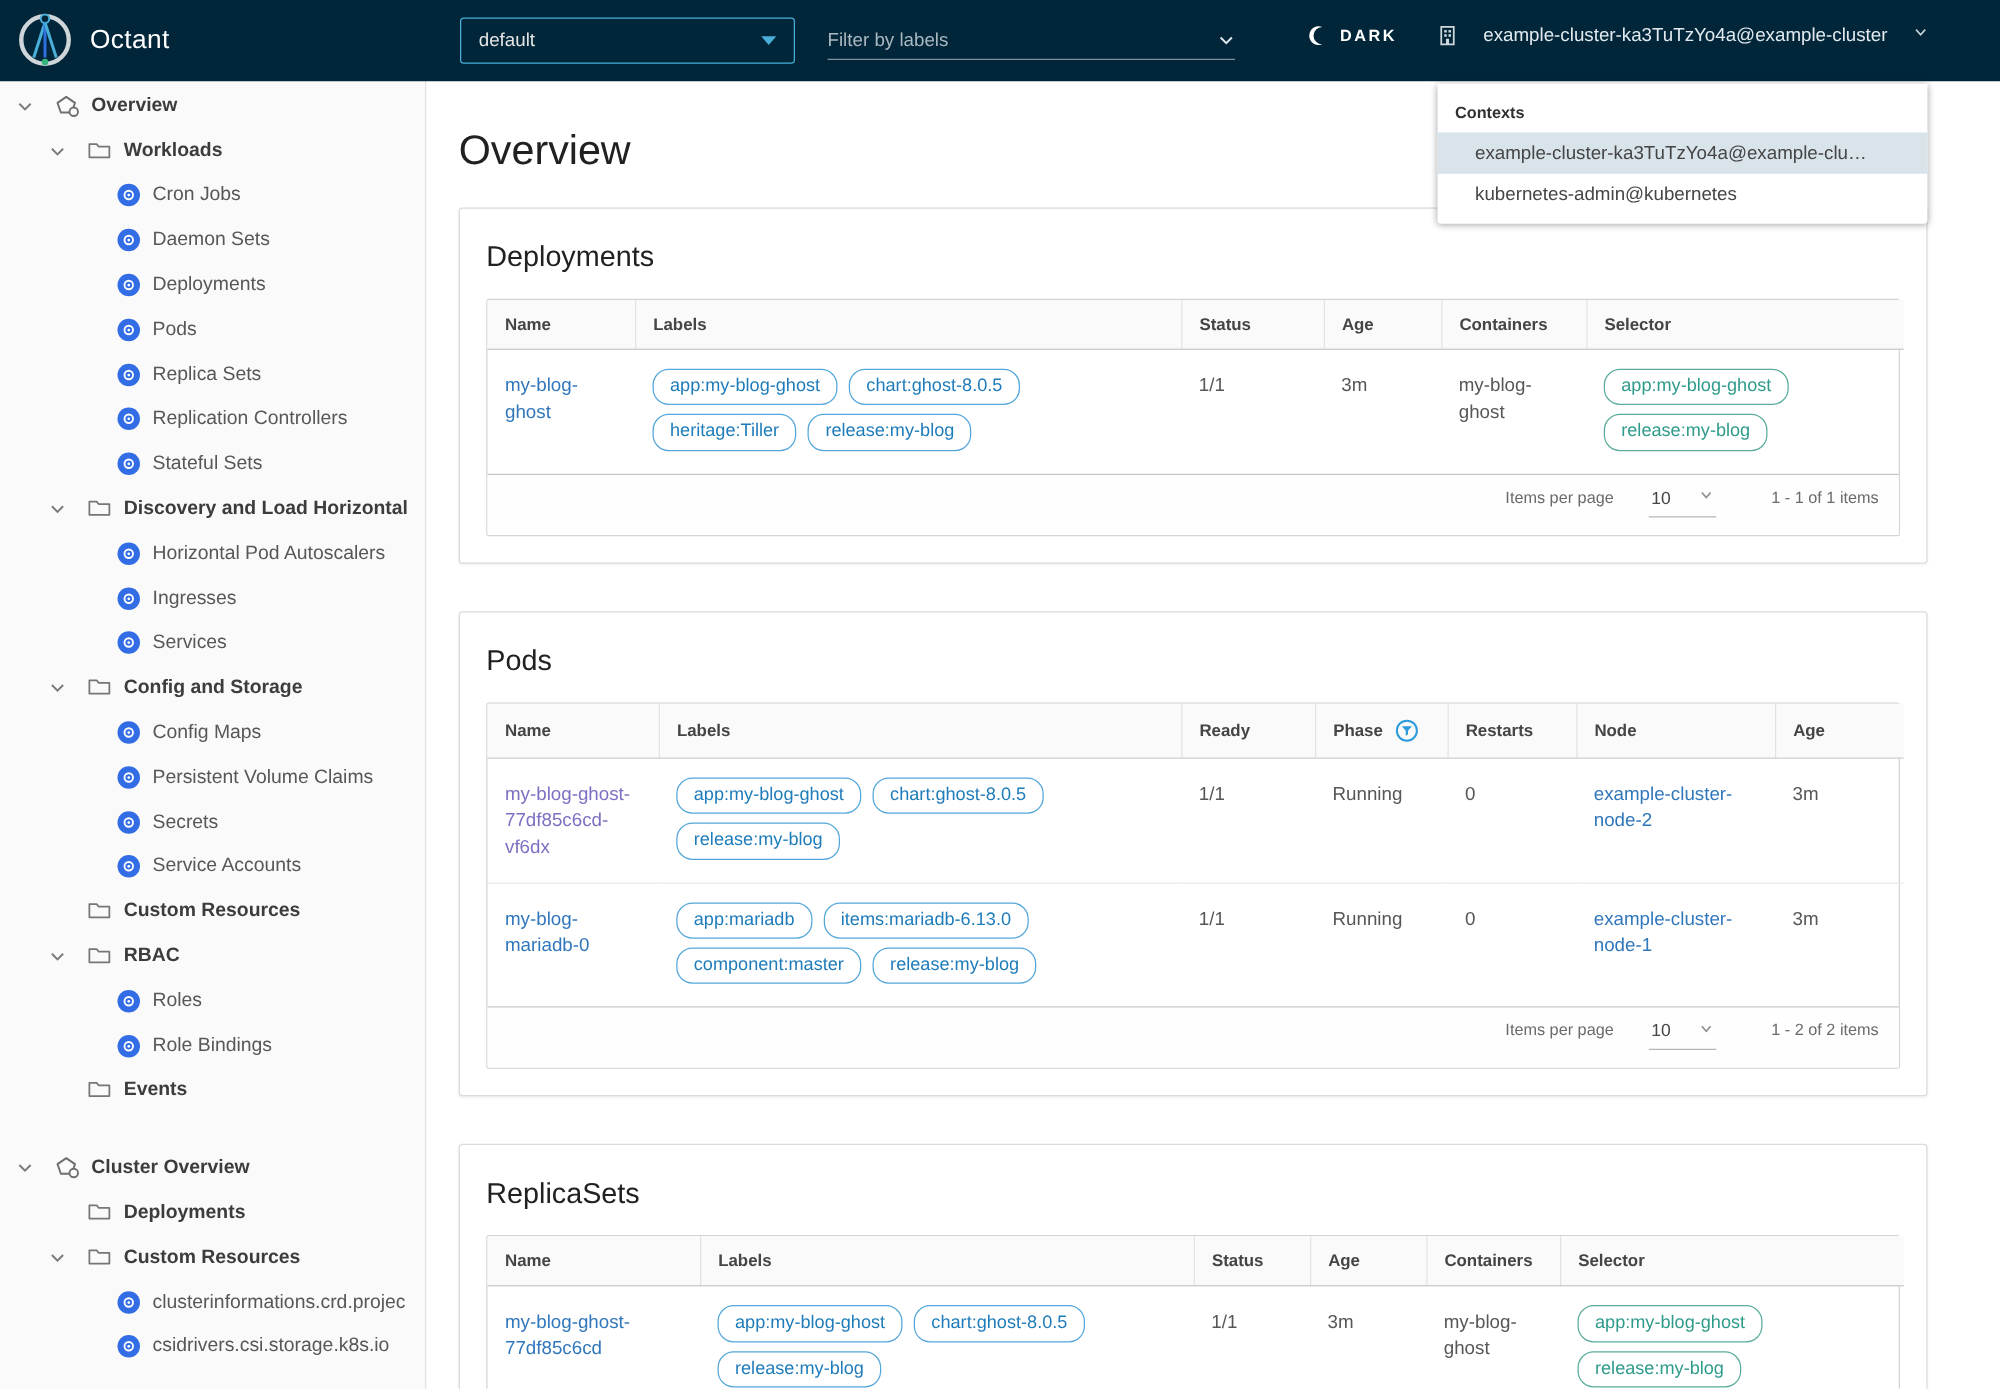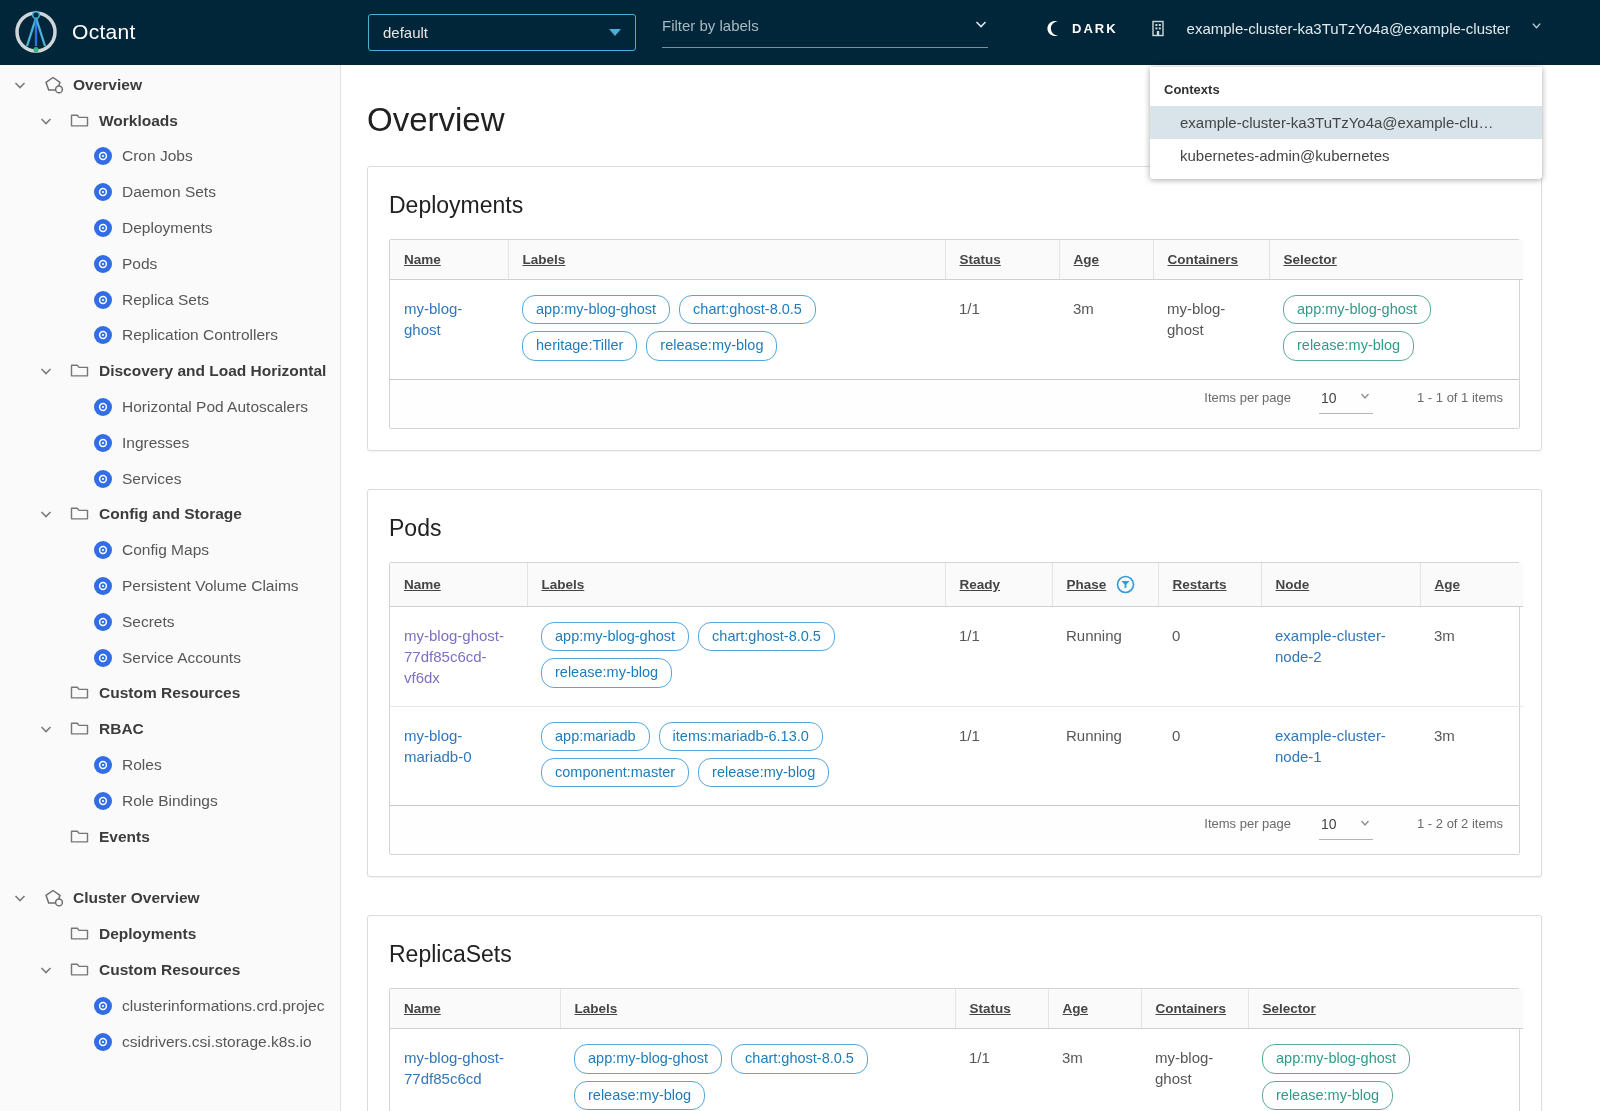--- a/index.html
+++ b/index.html
@@ -21,7 +21,7 @@
     border-right:6px solid transparent; border-top:7px solid #49afd9; }
 
   .filter-box { position:absolute; left:662px; top:17px; width:326px; height:31px;
-    border-bottom:1px solid #7d8f9b; display:flex; align-items:flex-start; }
+    border-bottom:1px solid #7d8f9b; display:flex; align-items:center; }
   .filter-box input { flex:1; background:transparent; border:none; outline:none;
     font-size:15px; color:#c3ced5; }
   .filter-box input::placeholder { color:#a9b8c1; opacity:1; }

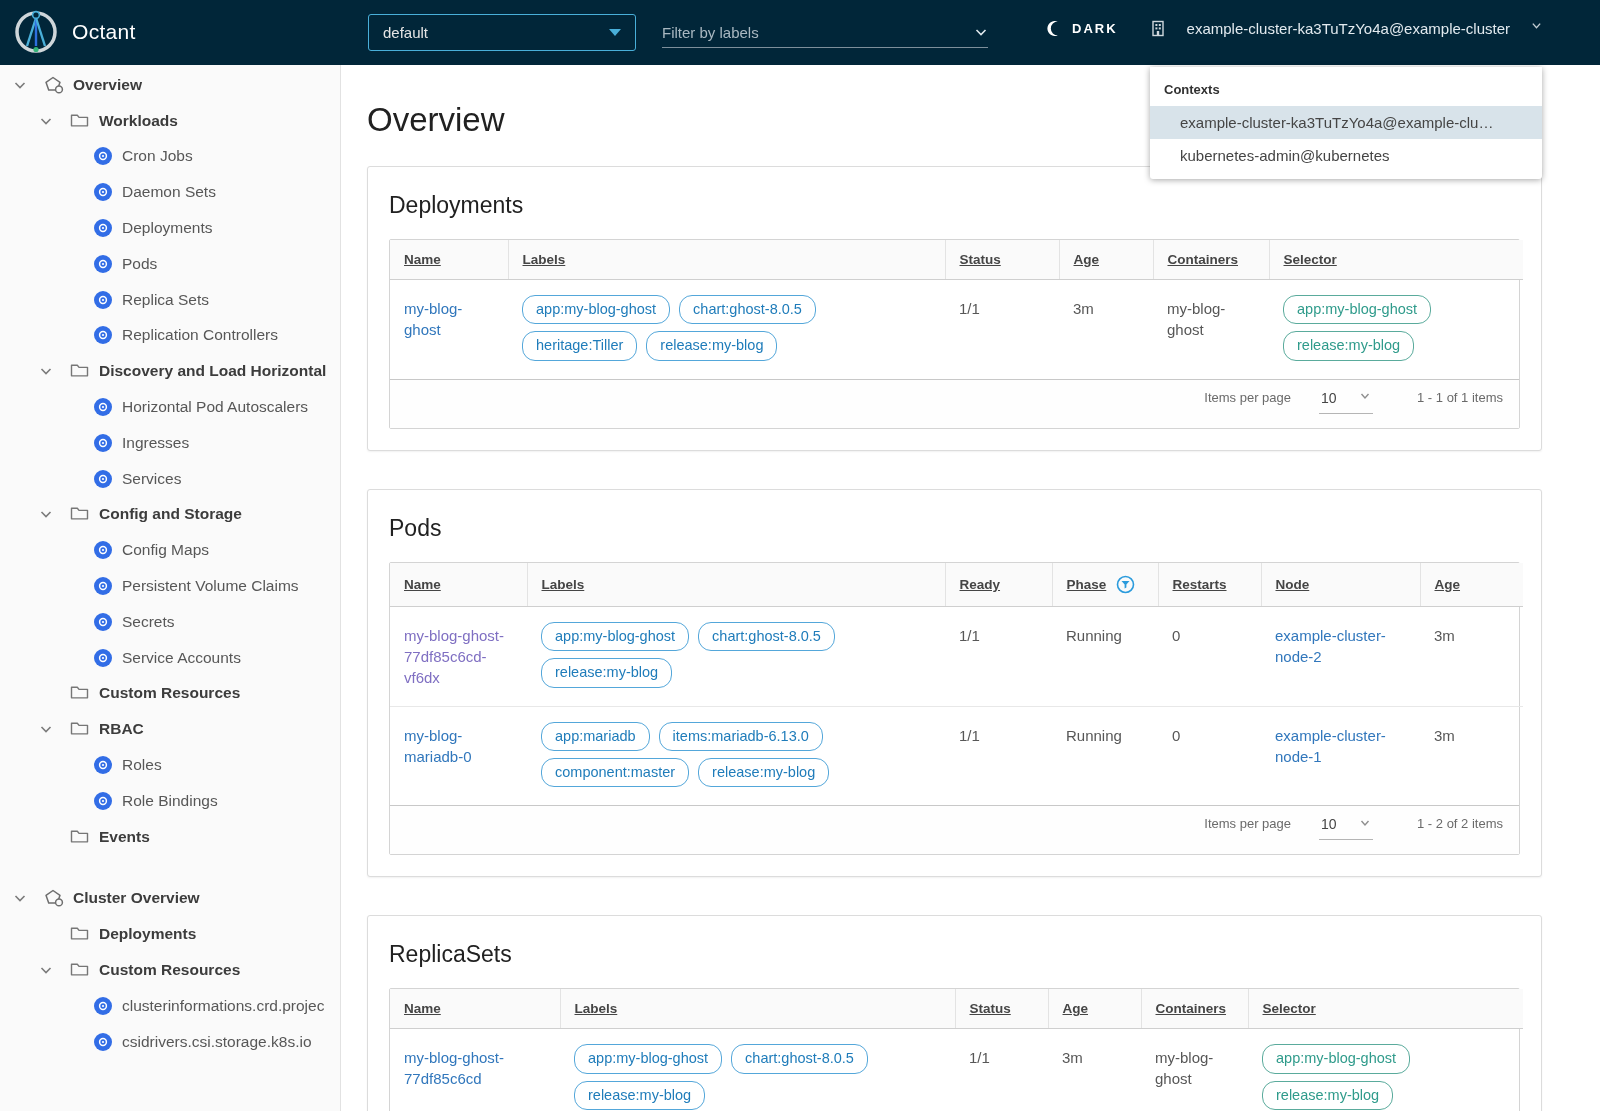--- a/index.html
+++ b/index.html
@@ -77,7 +77,7 @@
   th { background:#fafafa; text-align:left; font-size:13.5px; font-weight:700;
     color:#454545; padding:12px 14px; border-bottom:1px solid #cfcfcf; }
   th:not(:last-child){ border-right:1px solid #e3e3e3; }
-  .th-inner { display:flex; align-items:center;text-decoration:underline; }
+  .th-inner { display:flex; align-items:center; }
   .filter-btn { margin-left:10px; display:inline-flex; cursor:pointer; }
   td { padding:12px 14px 14px; font-size:15px; color:#575757; vertical-align:top;
     line-height:1.4; }

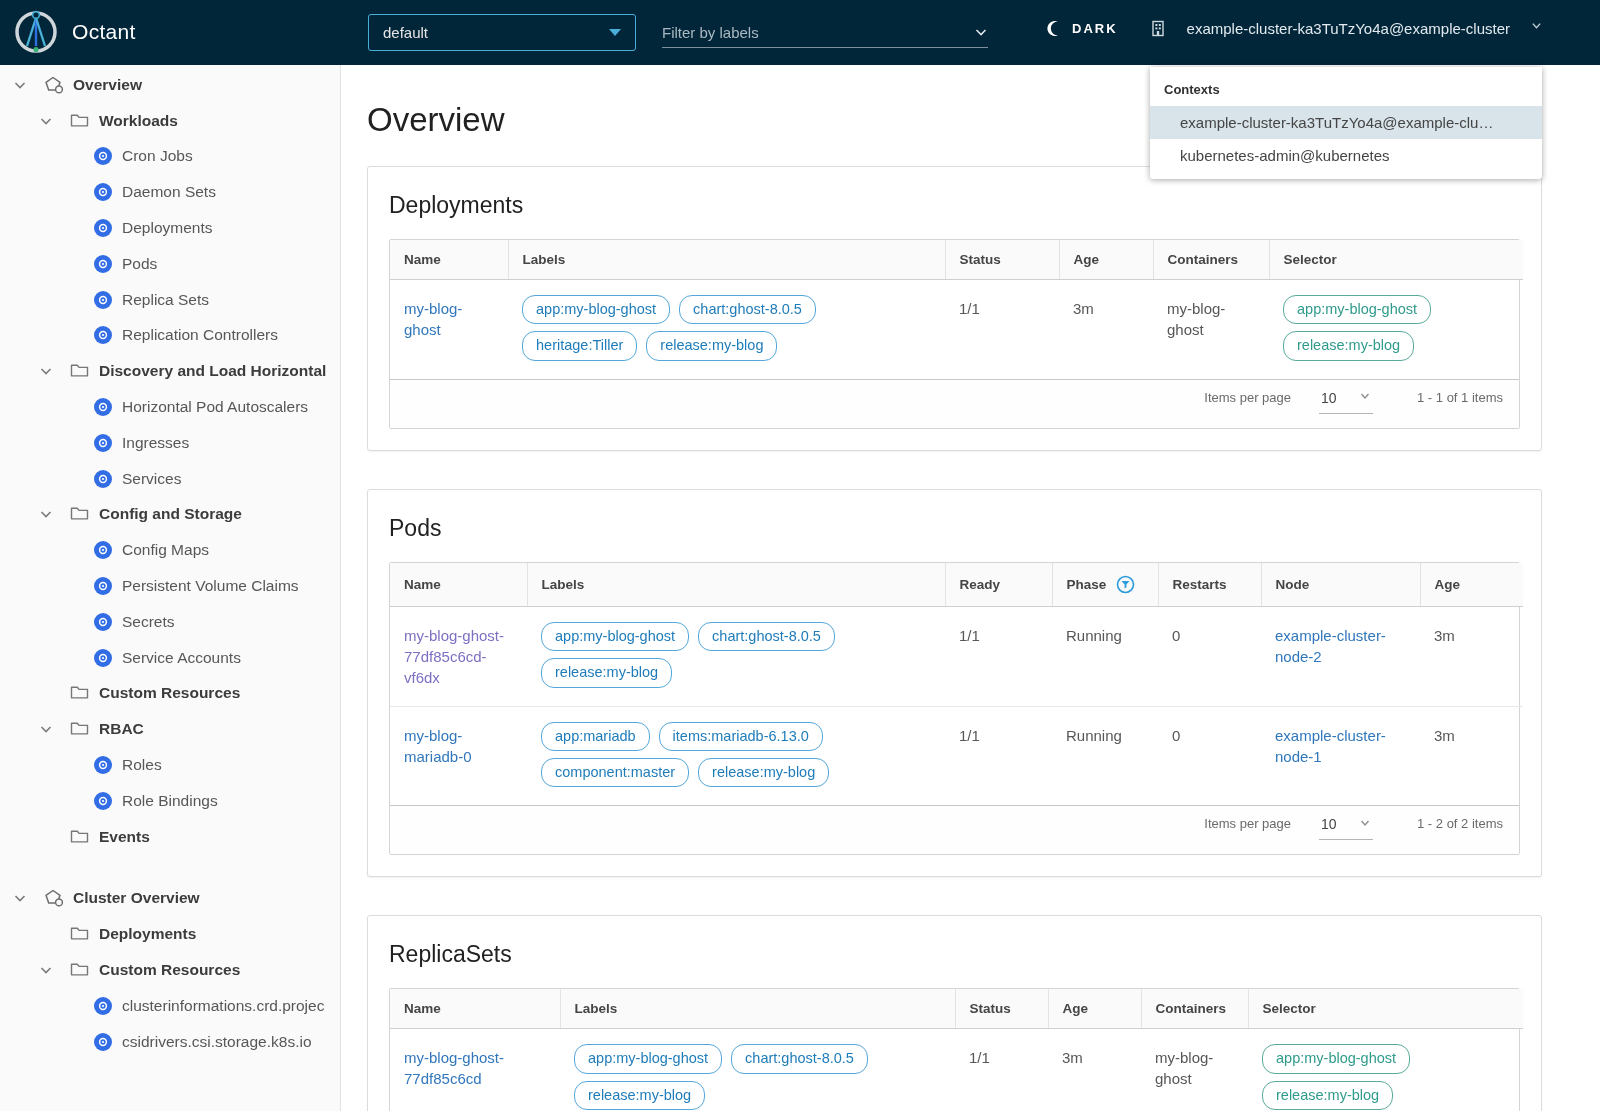--- a/index.html
+++ b/index.html
@@ -235,6 +235,15 @@
         </span>
         <span class="lbl-r">Replication Controllers</span>
       </div>
+      <div class="side-row lv-leaf">
+        <span class="kicon">
+          <svg width="10" height="10" viewBox="0 0 10 10">
+            <circle cx="5" cy="5" r="3.4" fill="none" stroke="#fff" stroke-width="1.5"></circle>
+            <circle cx="5" cy="5" r="1.1" fill="#fff"></circle>
+          </svg>
+        </span>
+        <span class="lbl-r">Stateful Sets</span>
+      </div>
       <div class="side-row lv-group">
         <span class="chev"><svg width="16" height="16" viewBox="0 0 16 16">
             <path d="M3.5 6 L8 10.5 L12.5 6" stroke="#7b7b7b" stroke-width="1.6" fill="none"></path>

